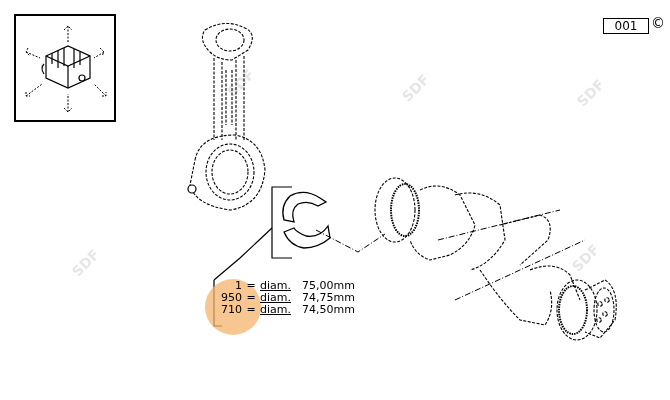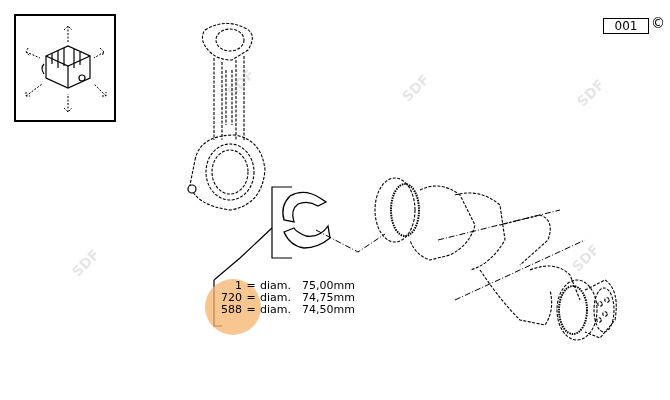--- a/index.html
+++ b/index.html
@@ -12,7 +12,7 @@
   .legend-row { display: flex; white-space: pre; }
   .legend-code { width: 28px; text-align: right; }
   .legend-eq { width: 18px; text-align: center; }
-  .legend-label { width: 42px; }
+  .legend-label { width: 42px; text-decoration: underline; }
   .highlight { position: absolute; left: 205px; top: 279px; width: 56px; height: 56px; border-radius: 50%; background: #f6b36b; opacity: 0.75; }
   .wm { position: absolute; color: #e6e6e6; font-size: 14px; font-weight: bold; transform: rotate(-45deg); }
 </style>

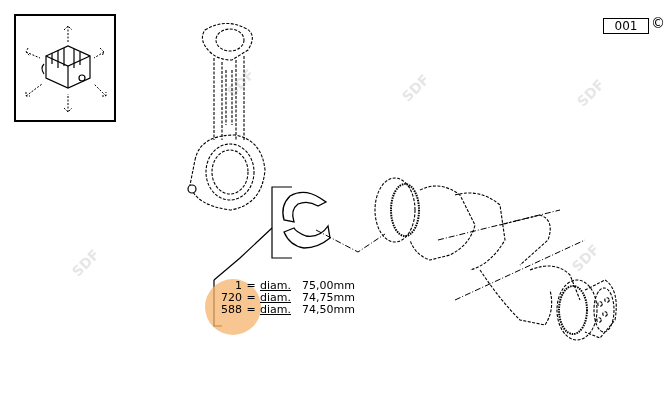--- a/index.html
+++ b/index.html
@@ -110,7 +110,7 @@
       <span>75,00mm</span>
     </div>
     <div class="legend-row">
-      <span class="legend-code">720</span>
+      <span class="legend-code">950</span>
       <span class="legend-eq">=</span>
       <span class="legend-label">diam.</span>
       <span>74,75mm</span>

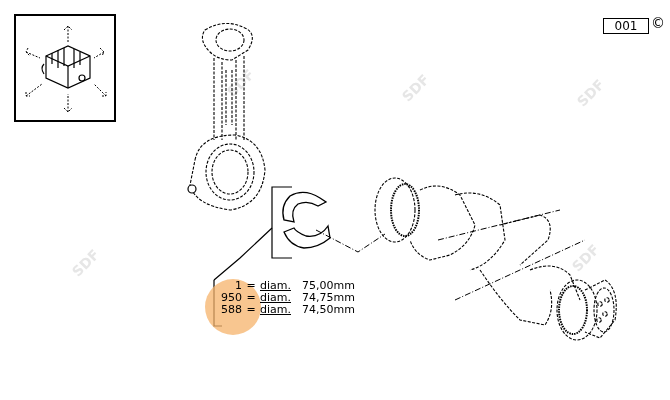--- a/index.html
+++ b/index.html
@@ -116,7 +116,7 @@
       <span>74,75mm</span>
     </div>
     <div class="legend-row">
-      <span class="legend-code">588</span>
+      <span class="legend-code">710</span>
       <span class="legend-eq">=</span>
       <span class="legend-label">diam.</span>
       <span>74,50mm</span>

